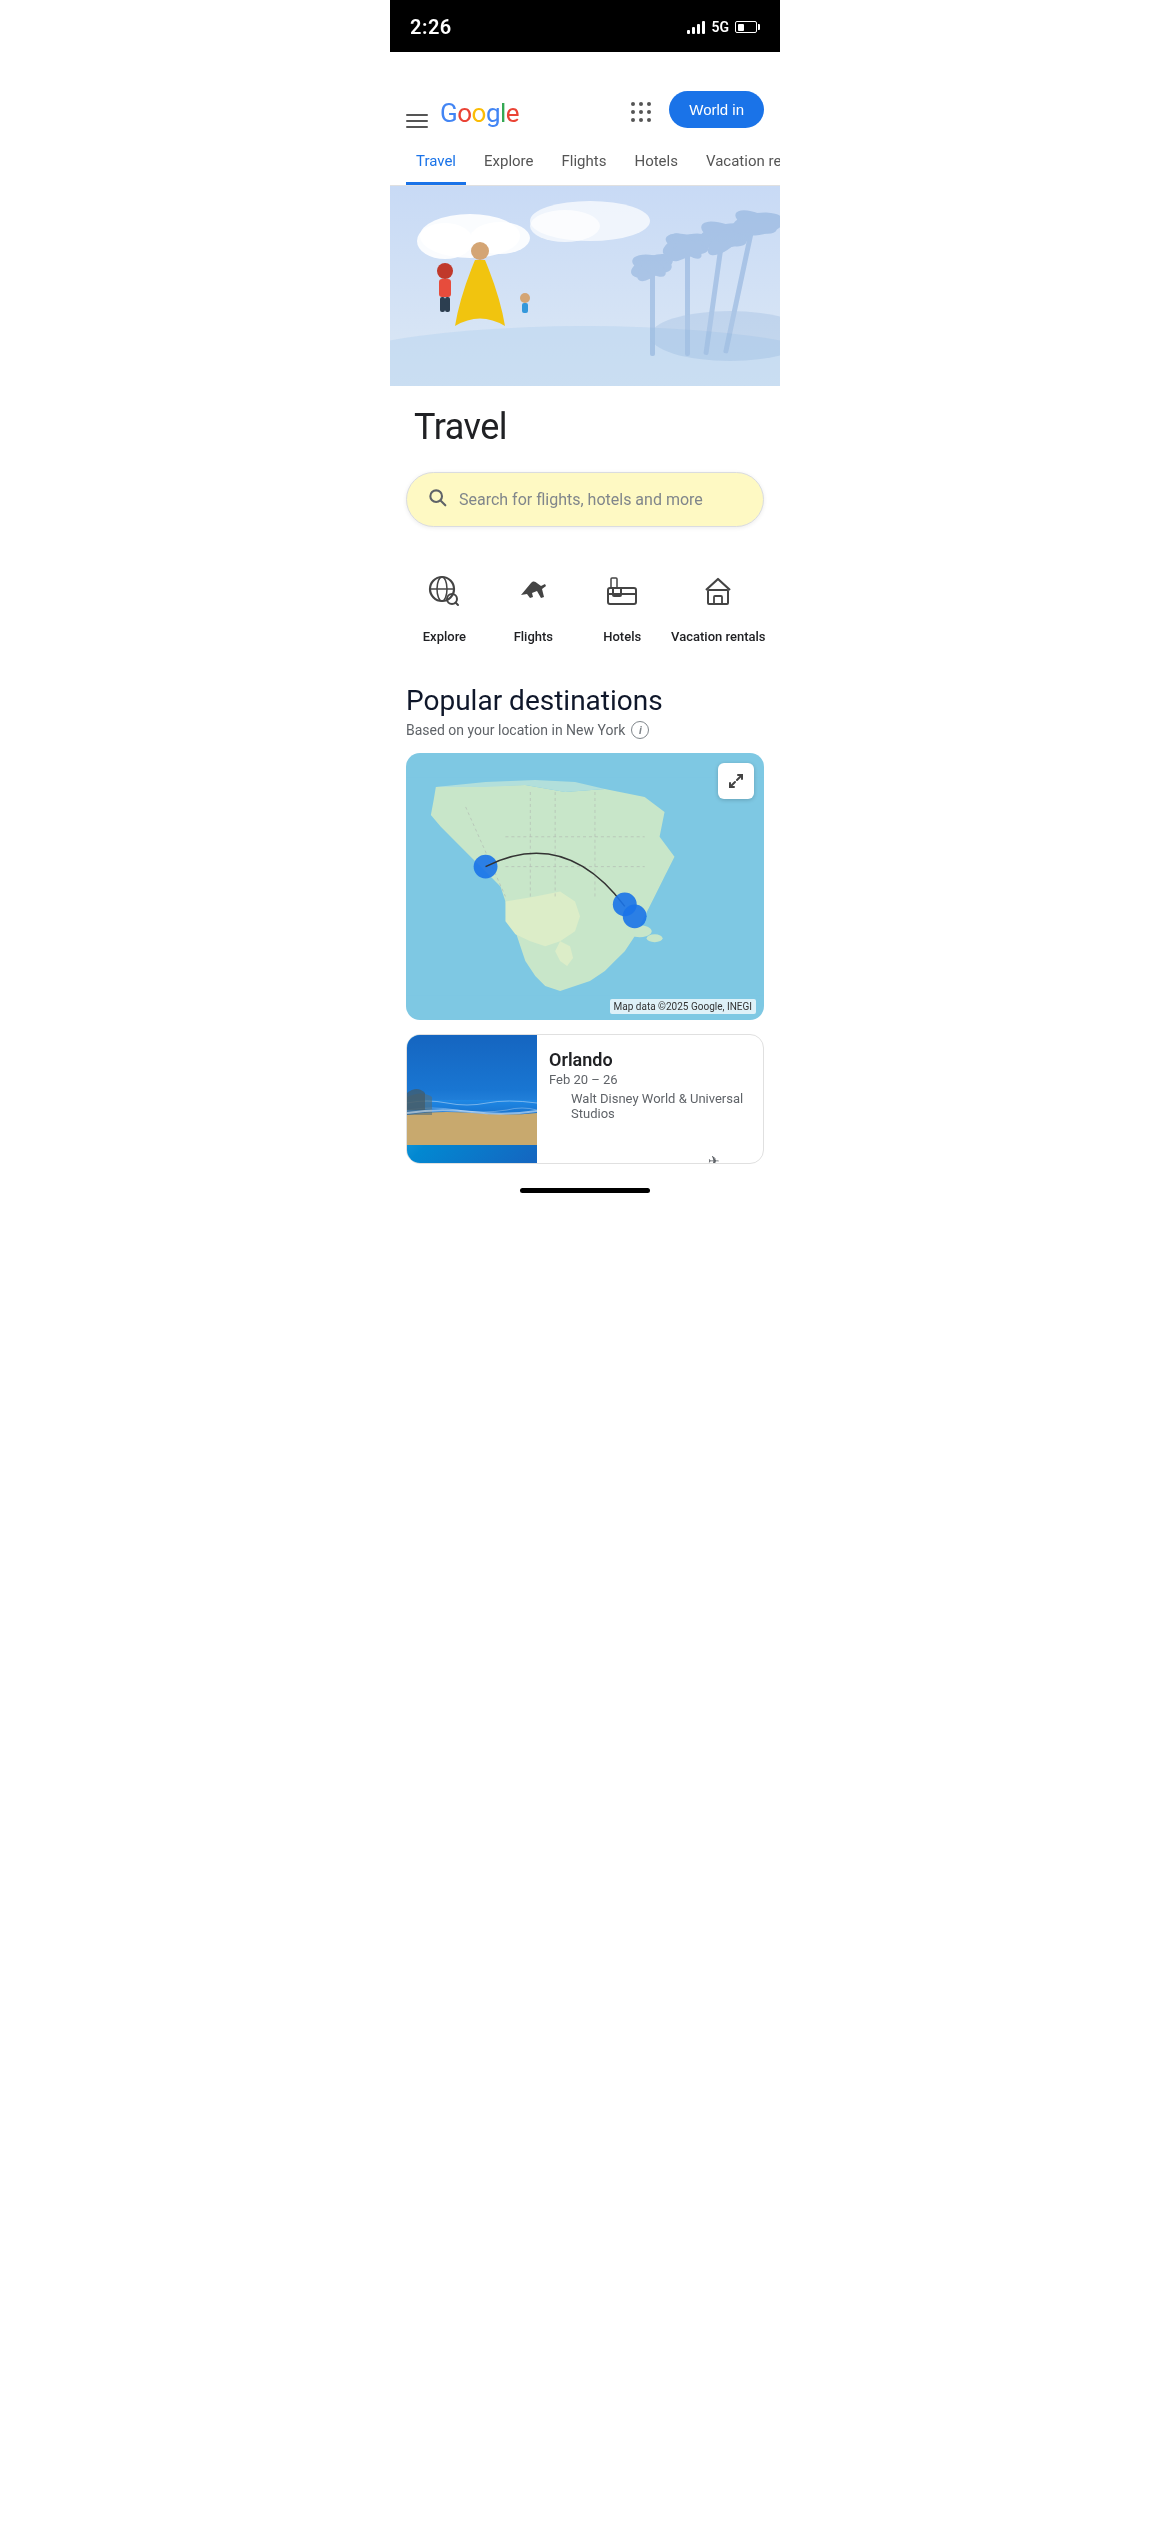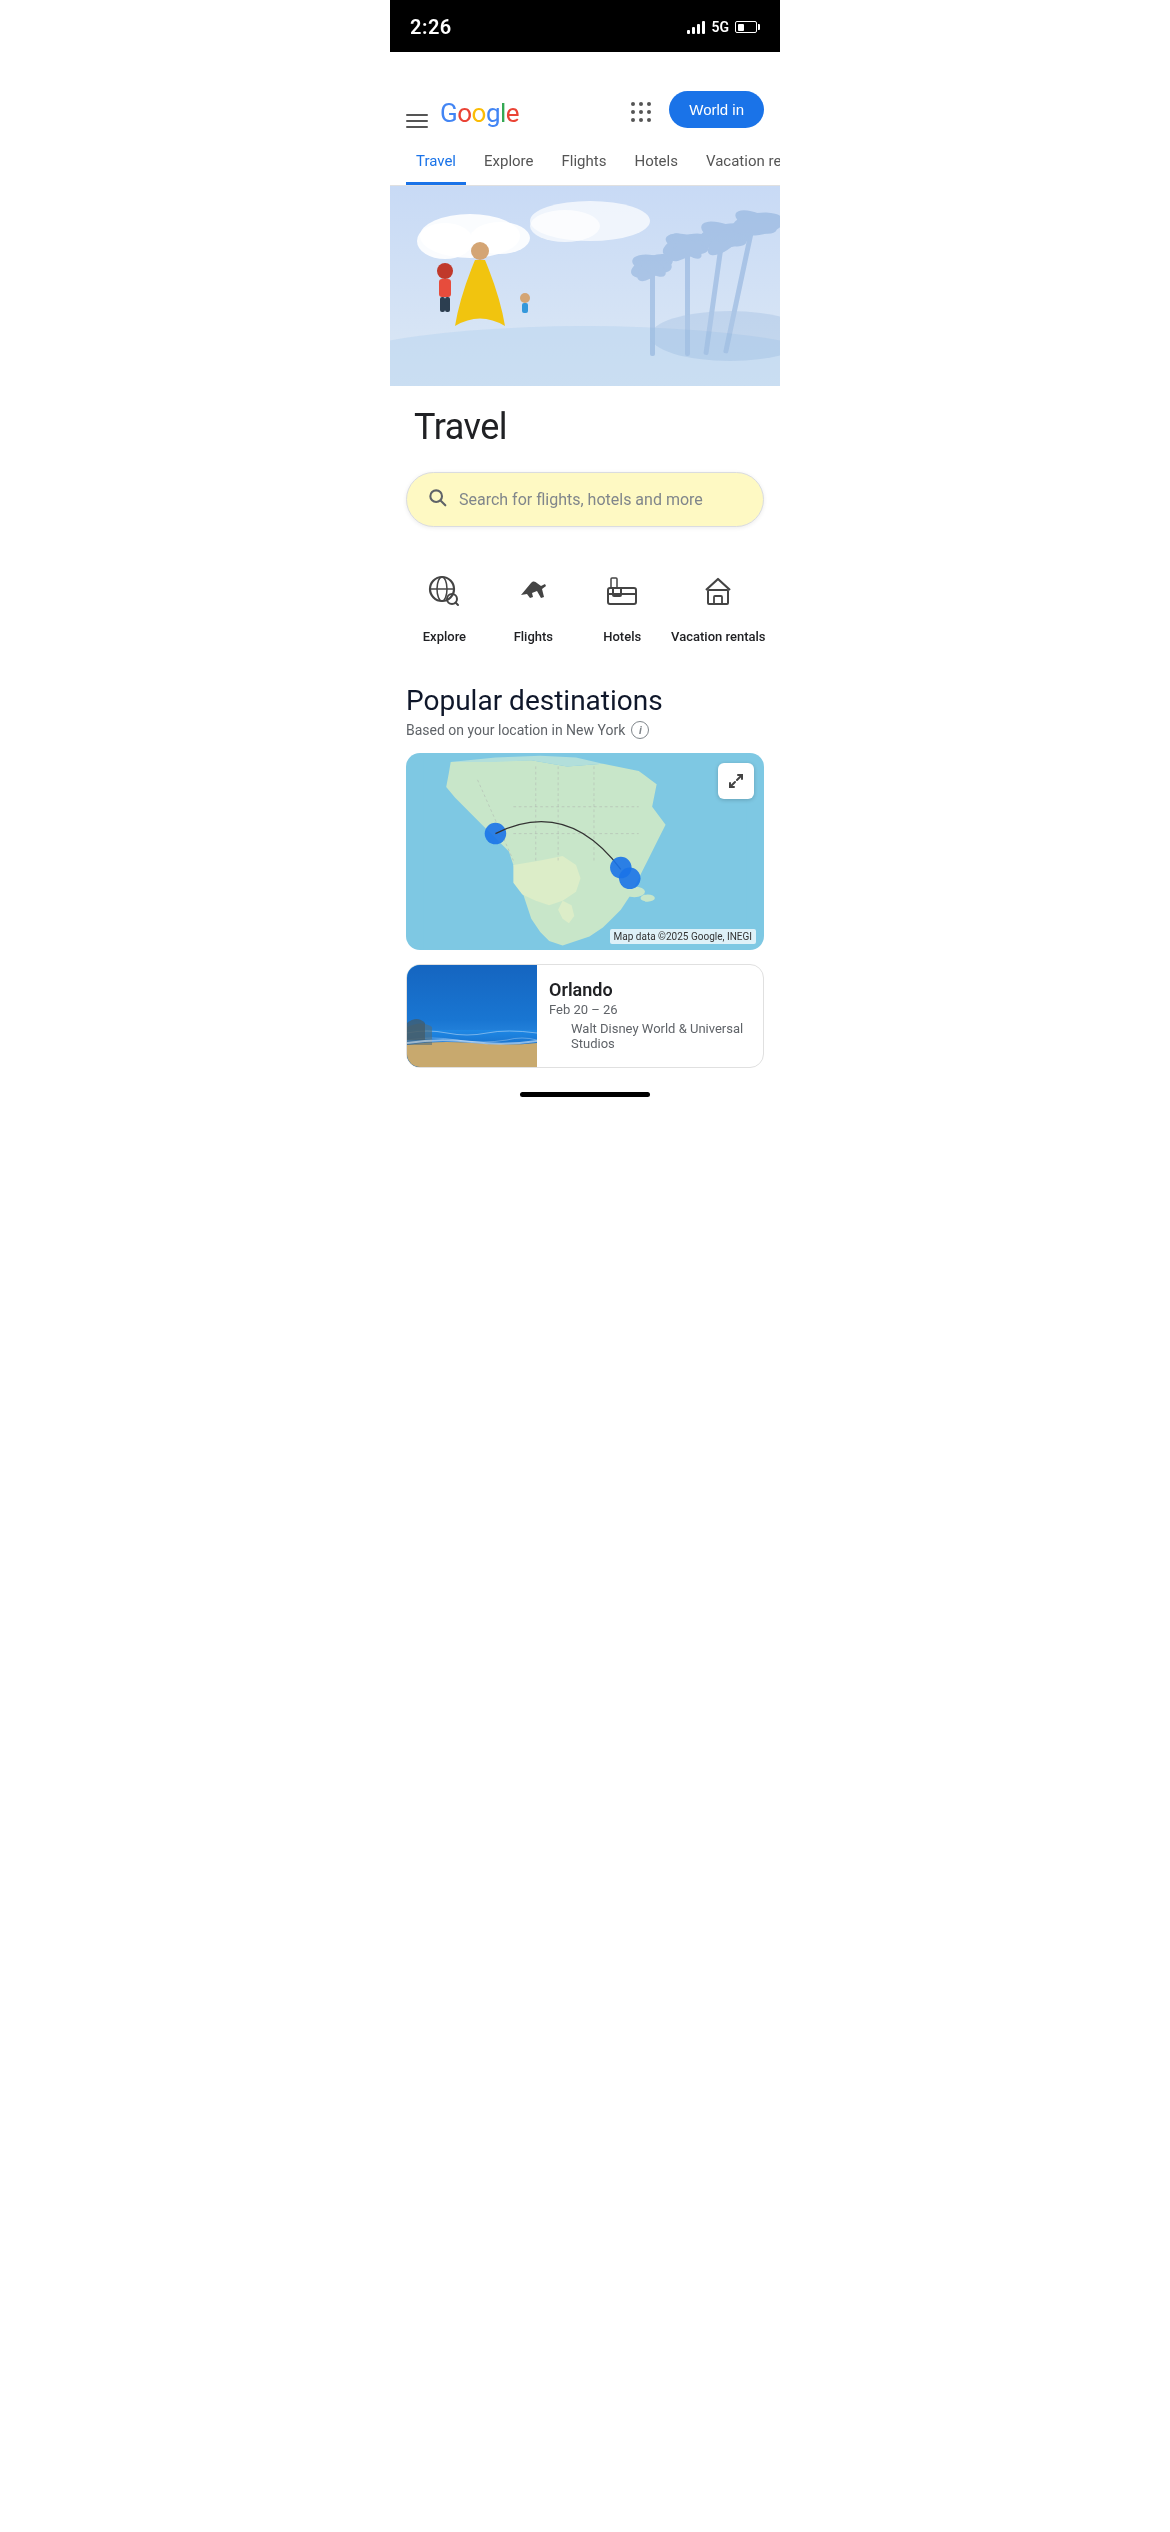--- a/index.html
+++ b/index.html
@@ -273,7 +273,7 @@
       overflow: hidden;
       position: relative;
       margin-bottom: 14px;
-      height: 197px;
+      height: 267px;
       background: #7ec8e3;
     }
     .map-svg {

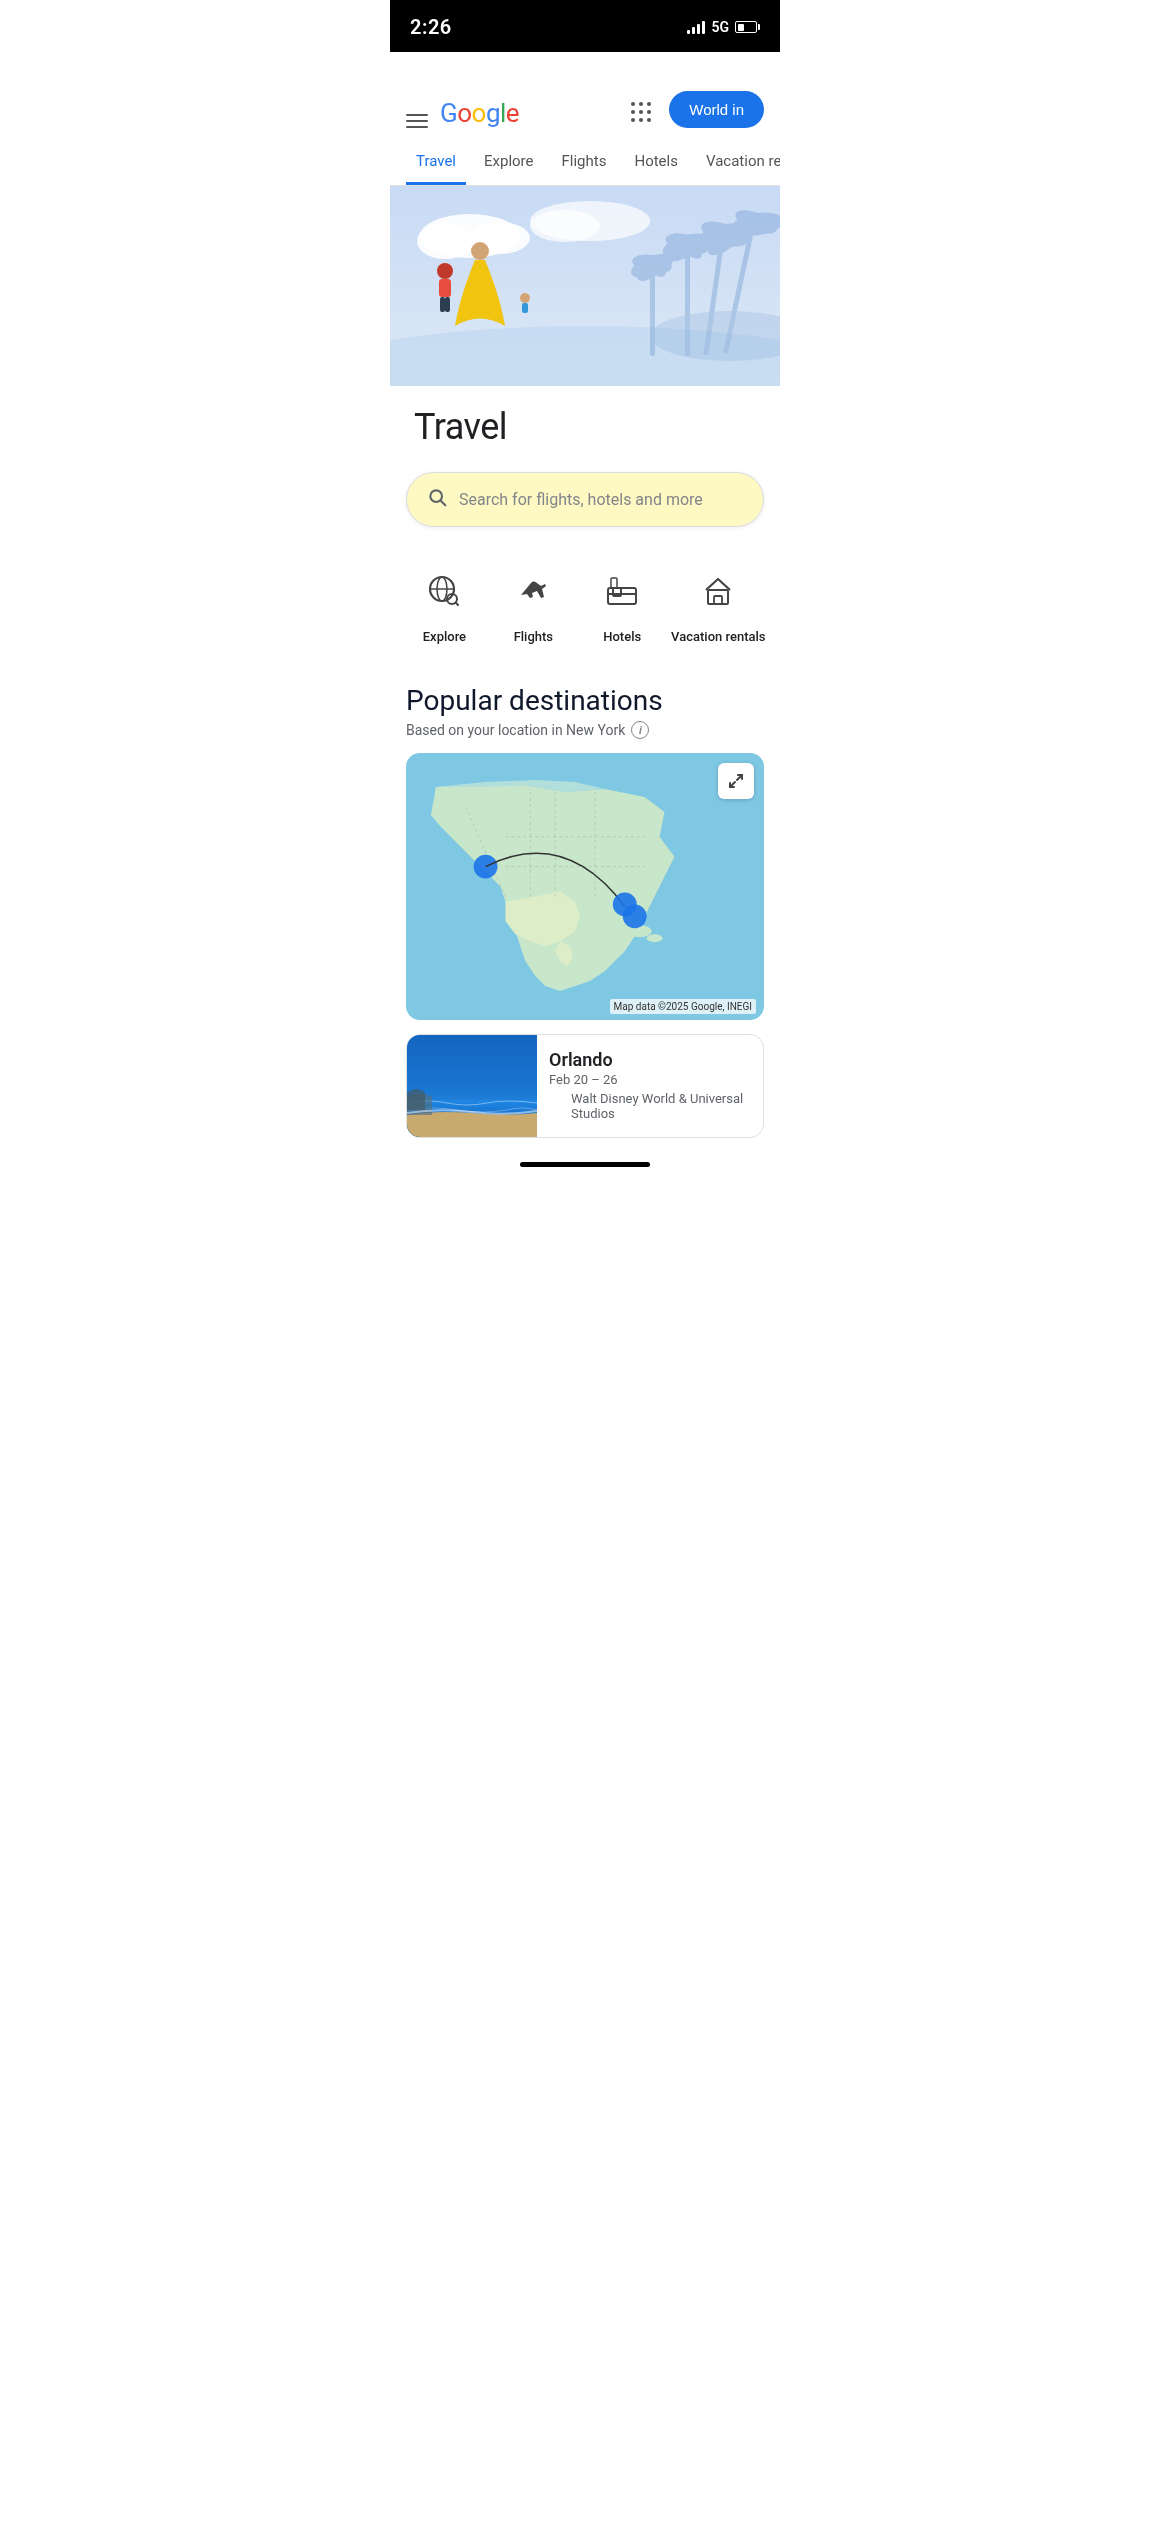--- a/index.html
+++ b/index.html
@@ -313,7 +313,7 @@
       border-radius: 14px;
       overflow: hidden;
       display: flex;
-      height: 104px;
+      height: 130px;
       margin-bottom: 14px;
     }
     .dest-image {

